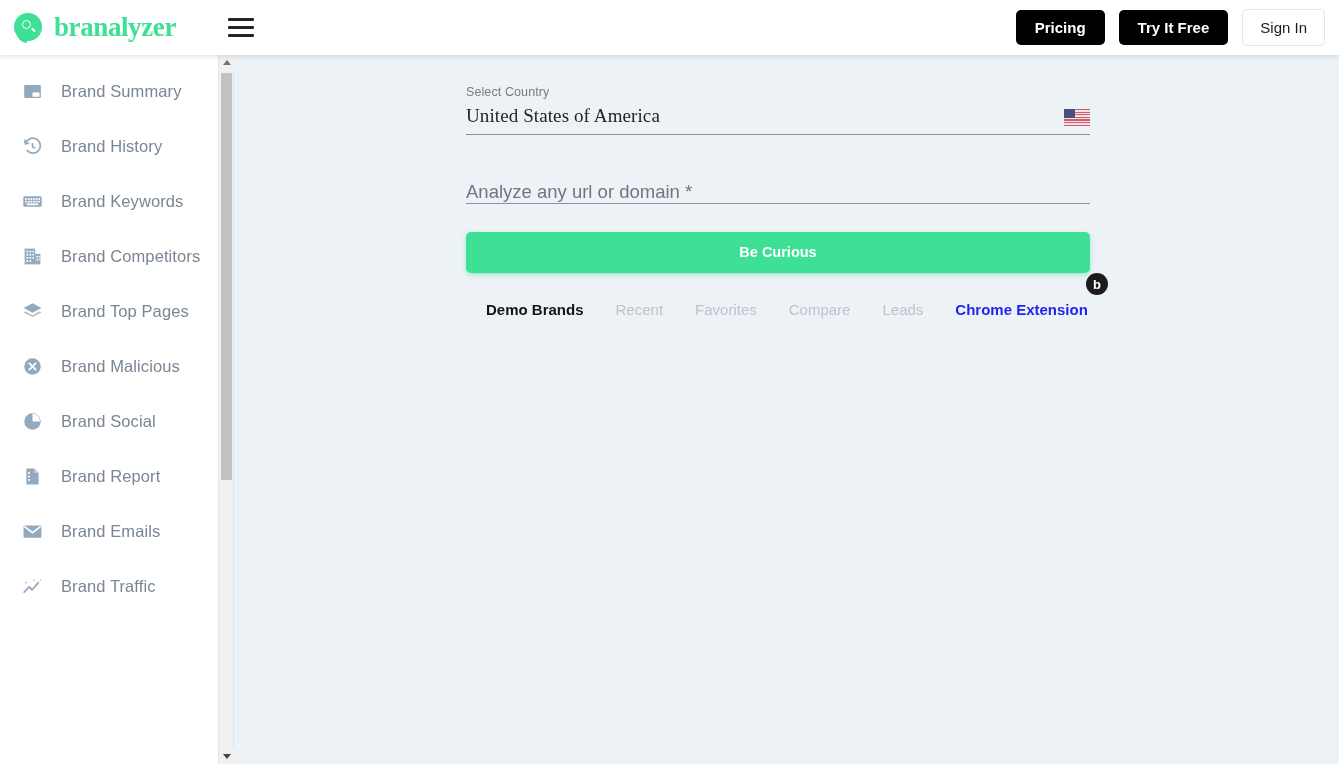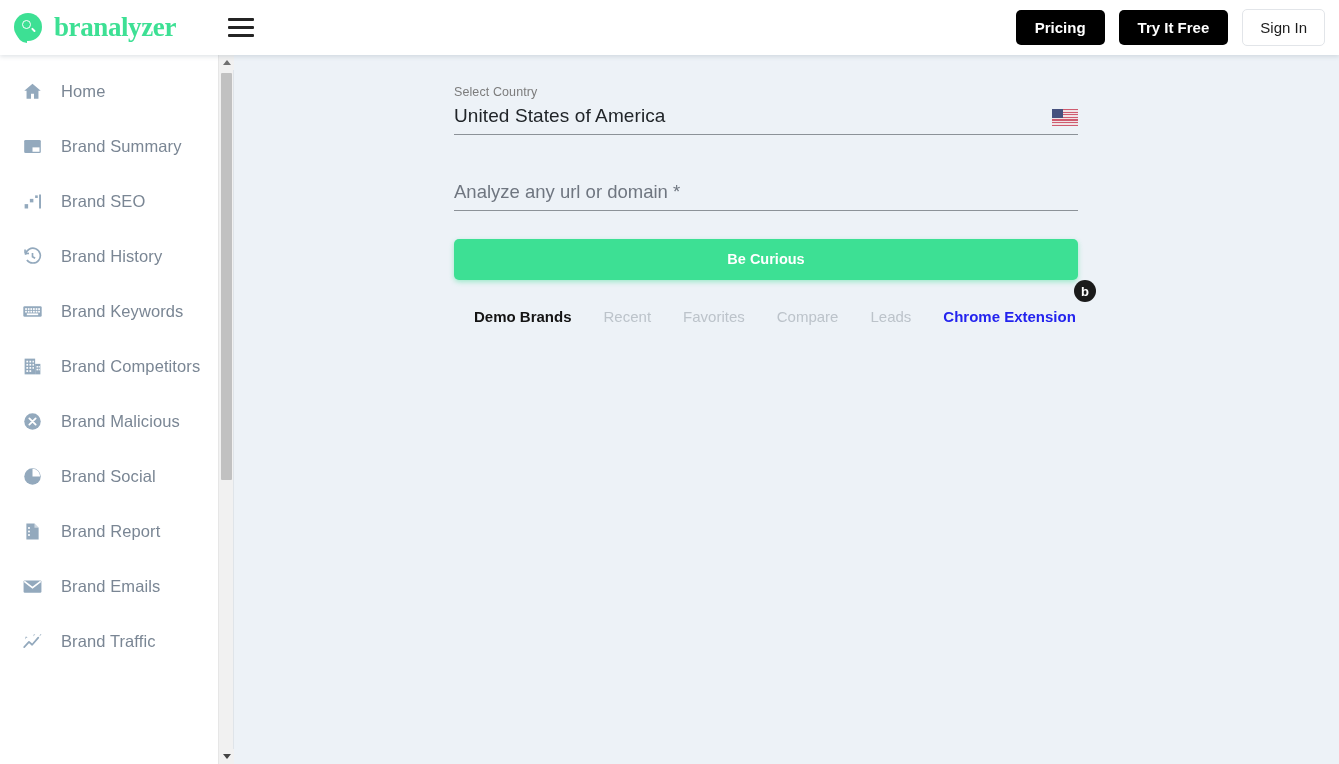--- a/index.html
+++ b/index.html
@@ -399,14 +399,6 @@
   <div class="sidebar">
     <div class="sidebar-inner">
 
-      <a class="nav-item">
-        <span class="nav-icon">
-          <svg width="21" height="21" viewBox="0 0 24 24" fill="currentColor">
-              <path d="M12 3.2 2.6 11h2.6v9.2h5.1v-5.6h3.4v5.6h5.1V11h2.6L12 3.2z"></path>
-            </svg>
-        </span>
-        <span class="nav-label">Home</span>
-      </a>
 
       <a class="nav-item">
         <span class="nav-icon">

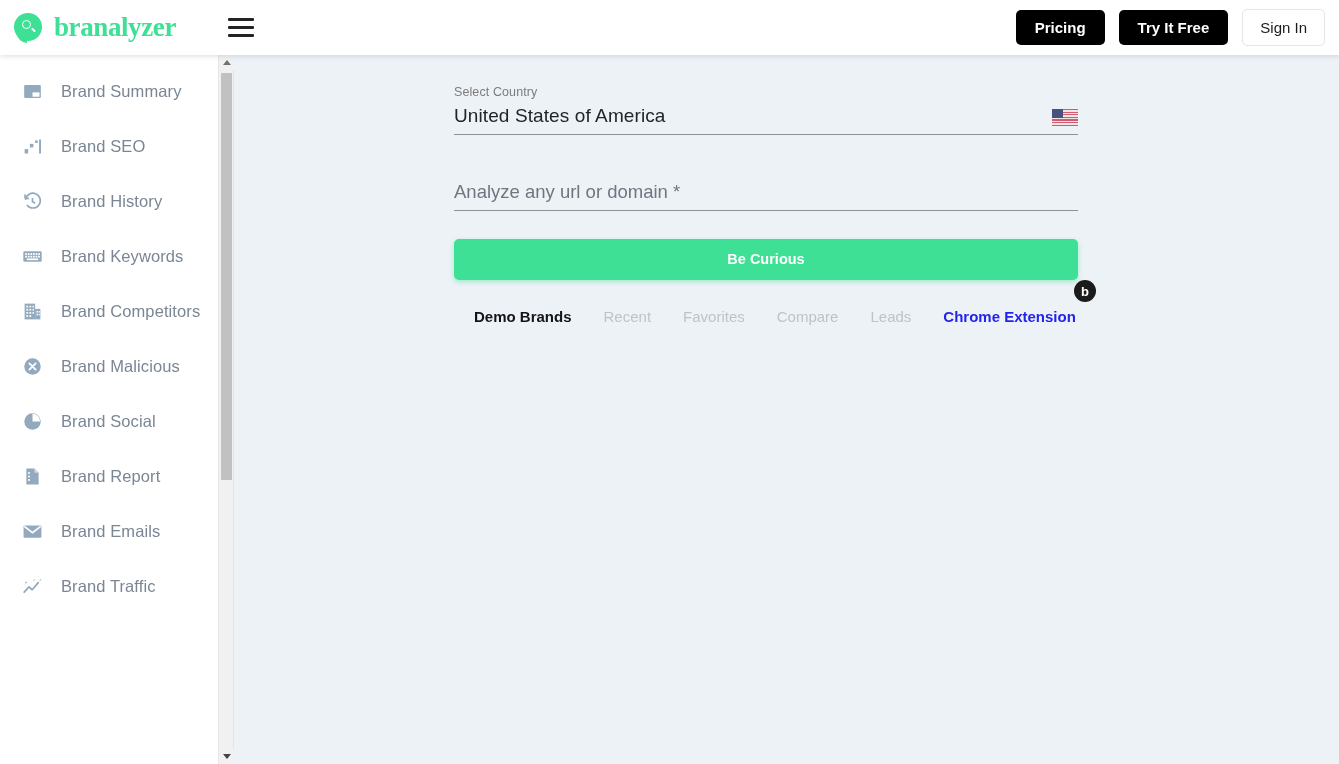--- a/index.html
+++ b/index.html
@@ -225,7 +225,7 @@
   .main {
     position: absolute;
     top: 55px;
-    left: 222px;
+    left: 234px;
     width: 1105px;
     height: 709px;
     background: #edf2f7;

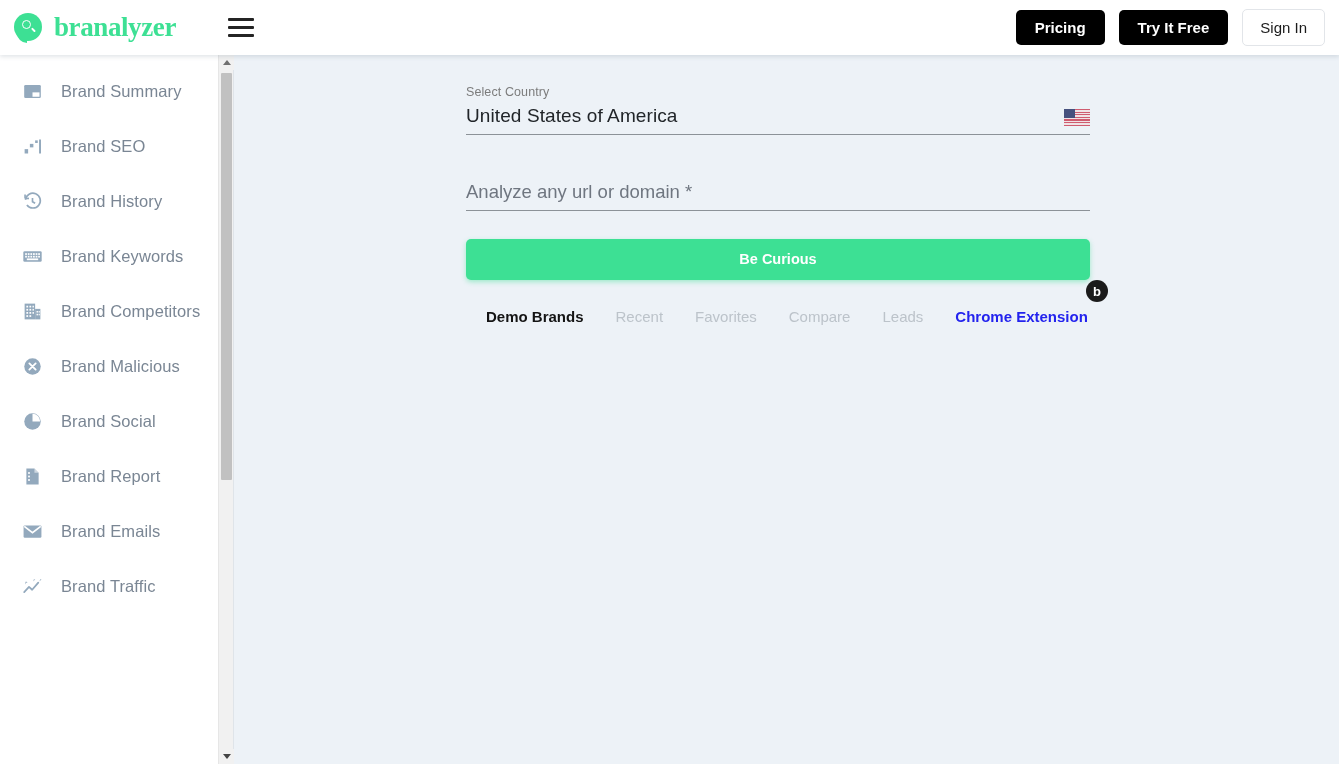--- a/index.html
+++ b/index.html
@@ -255,6 +255,7 @@
     border-bottom: 1px solid #8c9298;
     padding-bottom: 6px;
     cursor: pointer;
+    font-family: Liberation Serif, serif;
   }
   .select-value {
     font-size: 19px;

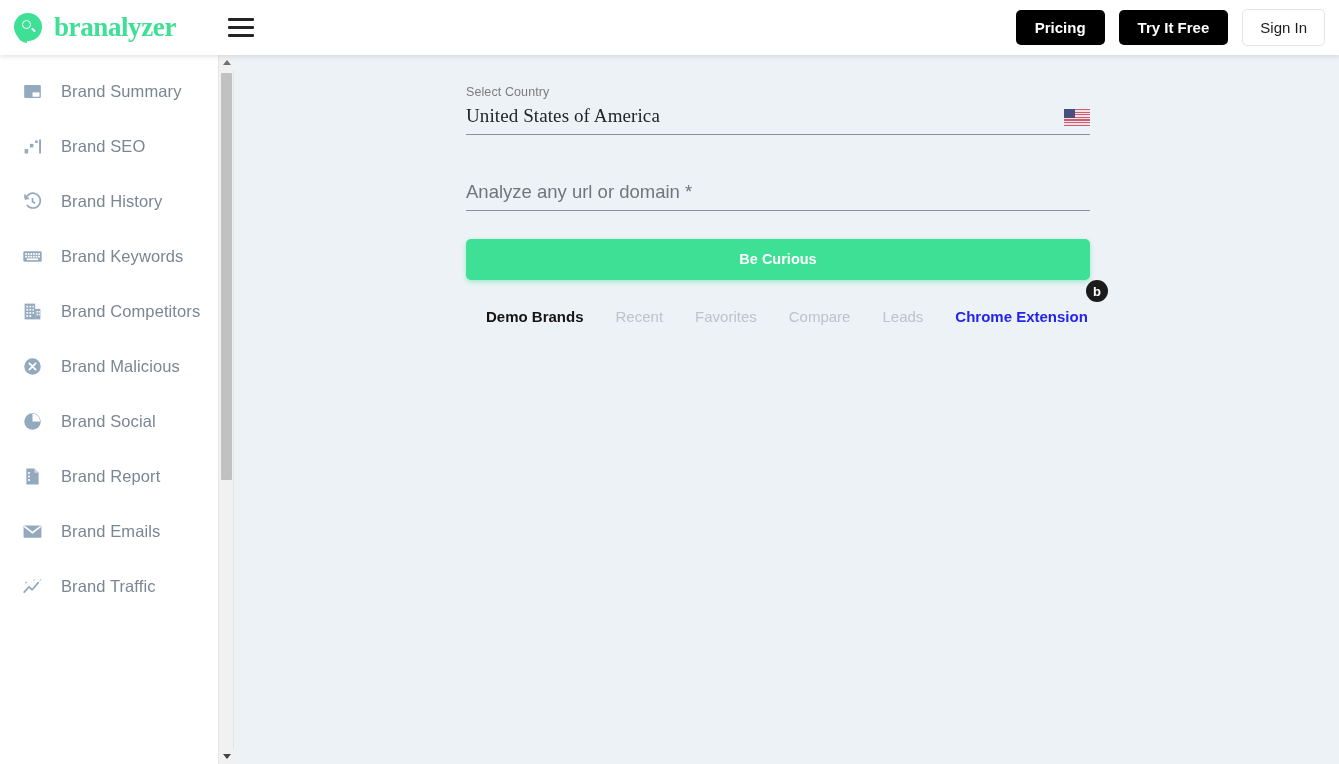--- a/index.html
+++ b/index.html
@@ -411,17 +411,6 @@
         <span class="nav-label">Brand Summary</span>
       </a>
 
-      <a class="nav-item">
-        <span class="nav-icon">
-          <svg width="21" height="21" viewBox="0 0 24 24" fill="currentColor">
-              <rect x="3" y="15" width="4" height="5"></rect>
-              <rect x="9" y="9" width="4" height="4"></rect>
-              <rect x="15" y="5" width="3" height="3"></rect>
-              <rect x="19.5" y="4" width="2.2" height="16"></rect>
-            </svg>
-        </span>
-        <span class="nav-label">Brand SEO</span>
-      </a>
 
       <a class="nav-item">
         <span class="nav-icon">

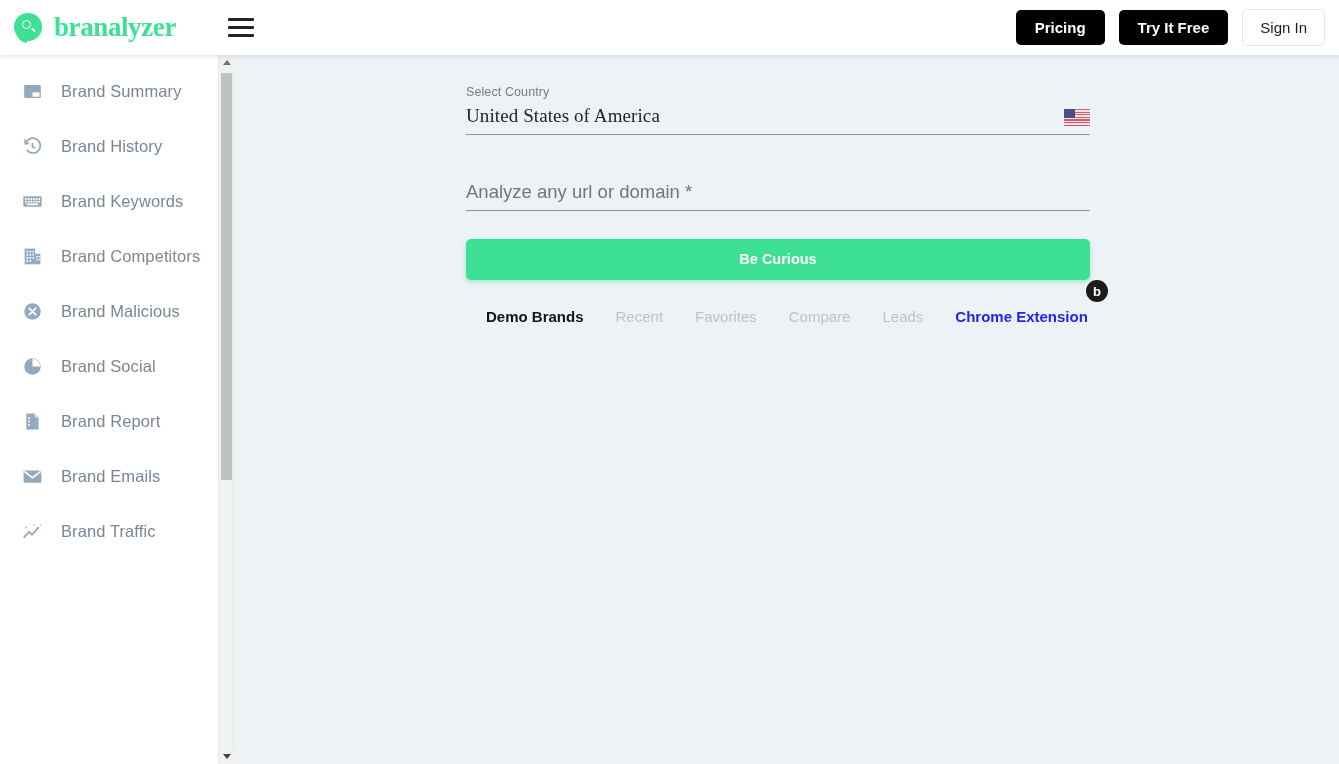--- a/index.html
+++ b/index.html
@@ -291,7 +291,6 @@
   .url-field {
     margin-top: 45px;
     border-bottom: 1px solid #8c9298;
-    padding-bottom: 7px;
   }
   .url-input {
     border: none;

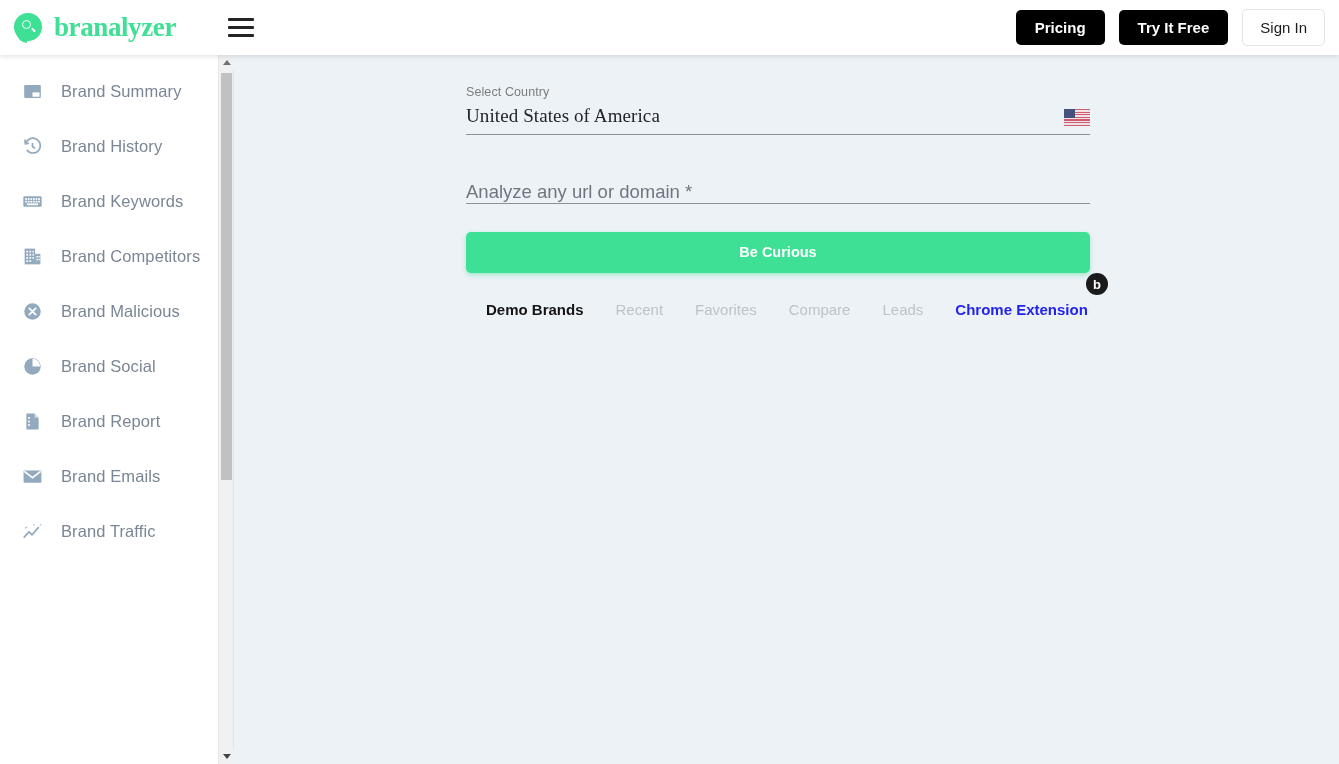--- a/index.html
+++ b/index.html
@@ -475,6 +475,15 @@
         <span class="nav-label">Brand Competitors</span>
       </a>
 
+      <a class="nav-item">
+        <span class="nav-icon">
+          <svg width="21" height="21" viewBox="0 0 24 24" fill="currentColor">
+              <path d="M12 2.6 1.8 8 12 13.4 22.2 8 12 2.6z"></path>
+              <path d="M12 16.2 3.8 11.8 1.8 13 12 18.4 22.2 13l-2-1.2L12 16.2z" opacity="0.75"></path>
+            </svg>
+        </span>
+        <span class="nav-label">Brand Top Pages</span>
+      </a>
 
       <a class="nav-item">
         <span class="nav-icon">

